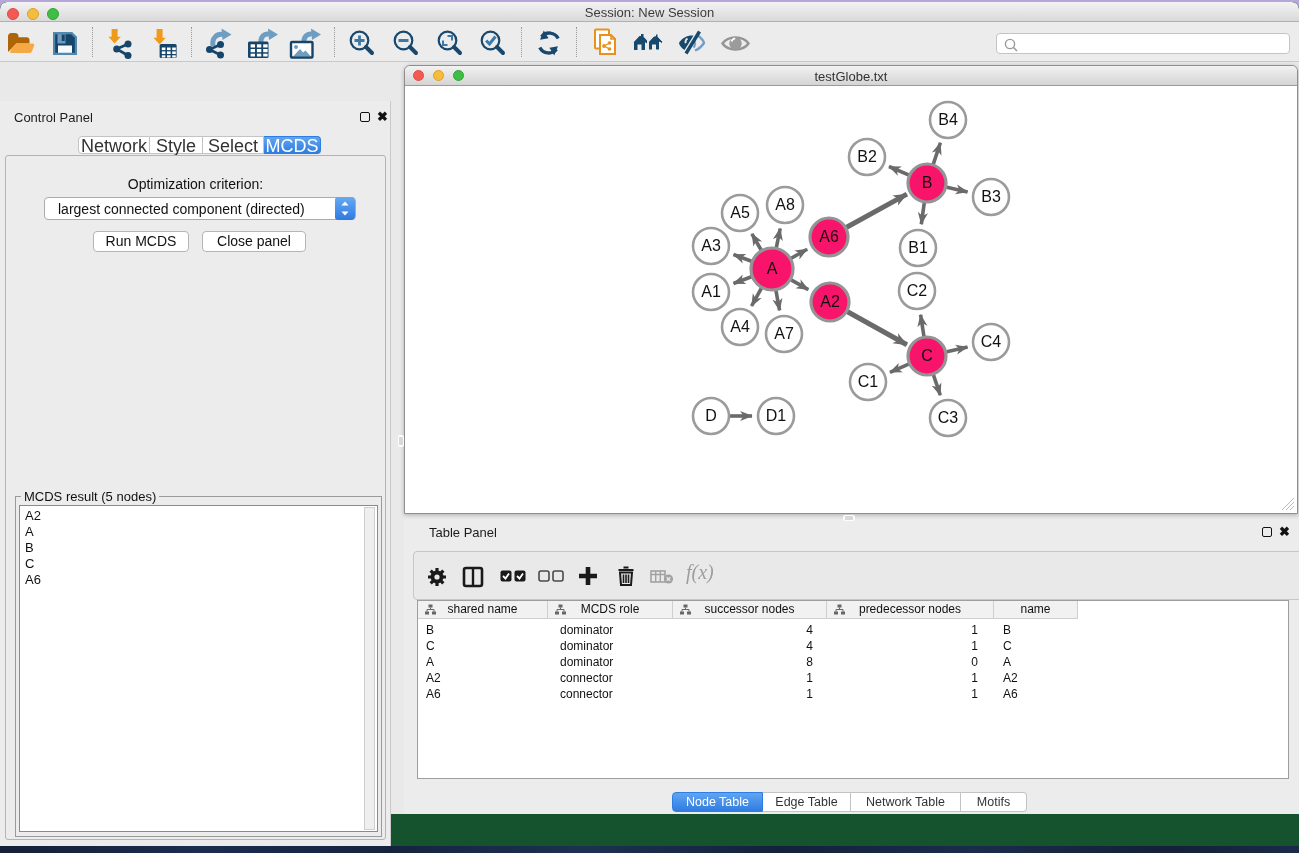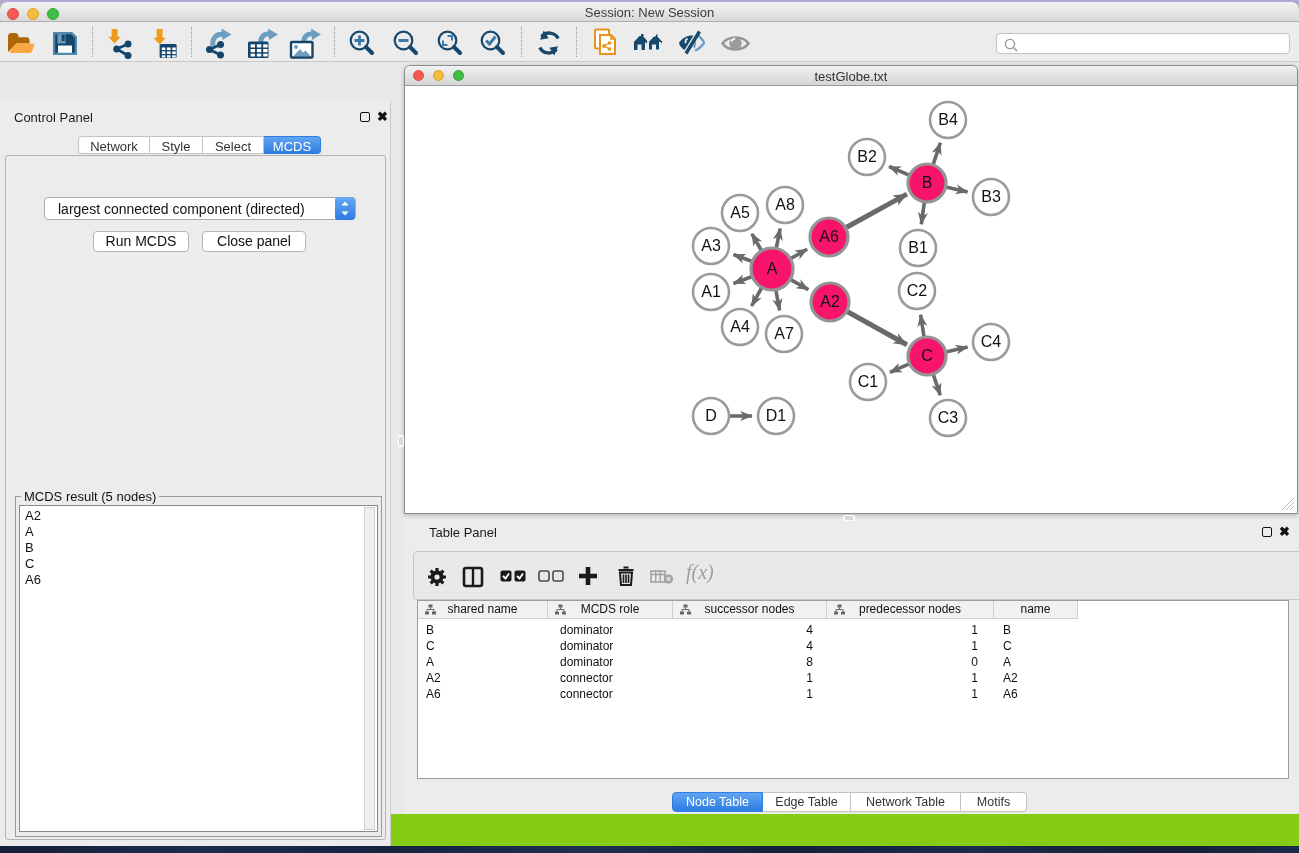--- a/index.html
+++ b/index.html
@@ -6,7 +6,7 @@
 html,body { width:1299px; height:853px; overflow:hidden; font-family:"Liberation Sans", sans-serif; }
 body { background:#b7a7d8; position:relative; }
 .abs { position:absolute; }
-#app { position:absolute; left:0; top:2px; width:1299px; height:844px; background:#84cc16; border-radius:7px 7px 0 0; overflow:hidden; }
+#app { position:absolute; left:0; top:2px; width:1299px; height:844px; background:#14532d; border-radius:7px 7px 0 0; overflow:hidden; }
 #titlebar { position:absolute; left:0; top:0; width:1299px; height:20px; background:linear-gradient(#f3f3f3,#d9d9d9); border-bottom:1px solid #b1b1b1; border-radius:7px 7px 0 0; }
 .tl { position:absolute; top:6px; width:12px; height:12px; border-radius:50%; }
 #titlebar .t1 { left:7px;  background:#f45952; border:1px solid #dd4b44; }

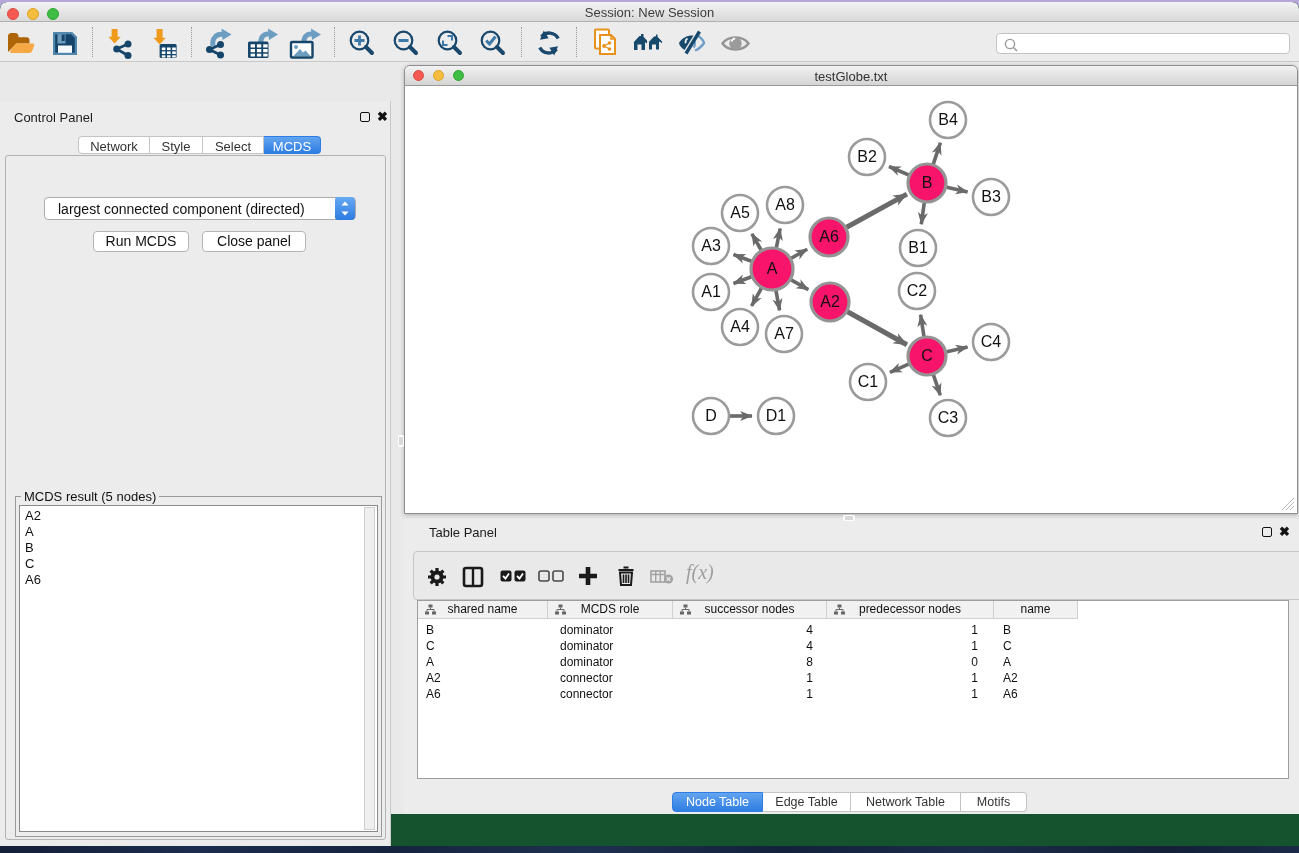--- a/index.html
+++ b/index.html
@@ -24,7 +24,7 @@
 #cp-title { position:absolute; left:14px; top:9px; font-size:13px; color:#1c1c1c; }
 .flt { position:absolute; top:11px; width:10px; height:10px; border:1.5px solid #111; border-radius:2px; }
 .clsx { position:absolute; top:8px; font-size:13px; font-weight:bold; color:#111; }
-#cp-tabs { position:absolute; left:78px; top:35px; height:18px; display:flex; font-size:13px; }
+#cp-tabs { position:absolute; left:78px; top:35px; height:18px; display:flex; font-size:18px; }
 #cp-tabs .tab, #bt-tabs .tab { background:#fff; border:1px solid #c3c3c3; border-left:none; color:#333; text-align:center; line-height:19px; }
 #cp-tabs .tab:first-child, #bt-tabs .tab:first-child { border-left:1px solid #c3c3c3; border-radius:4px 0 0 4px; }
 #cp-tabs .tab:last-child, #bt-tabs .tab:last-child { border-radius:0 4px 4px 0; }

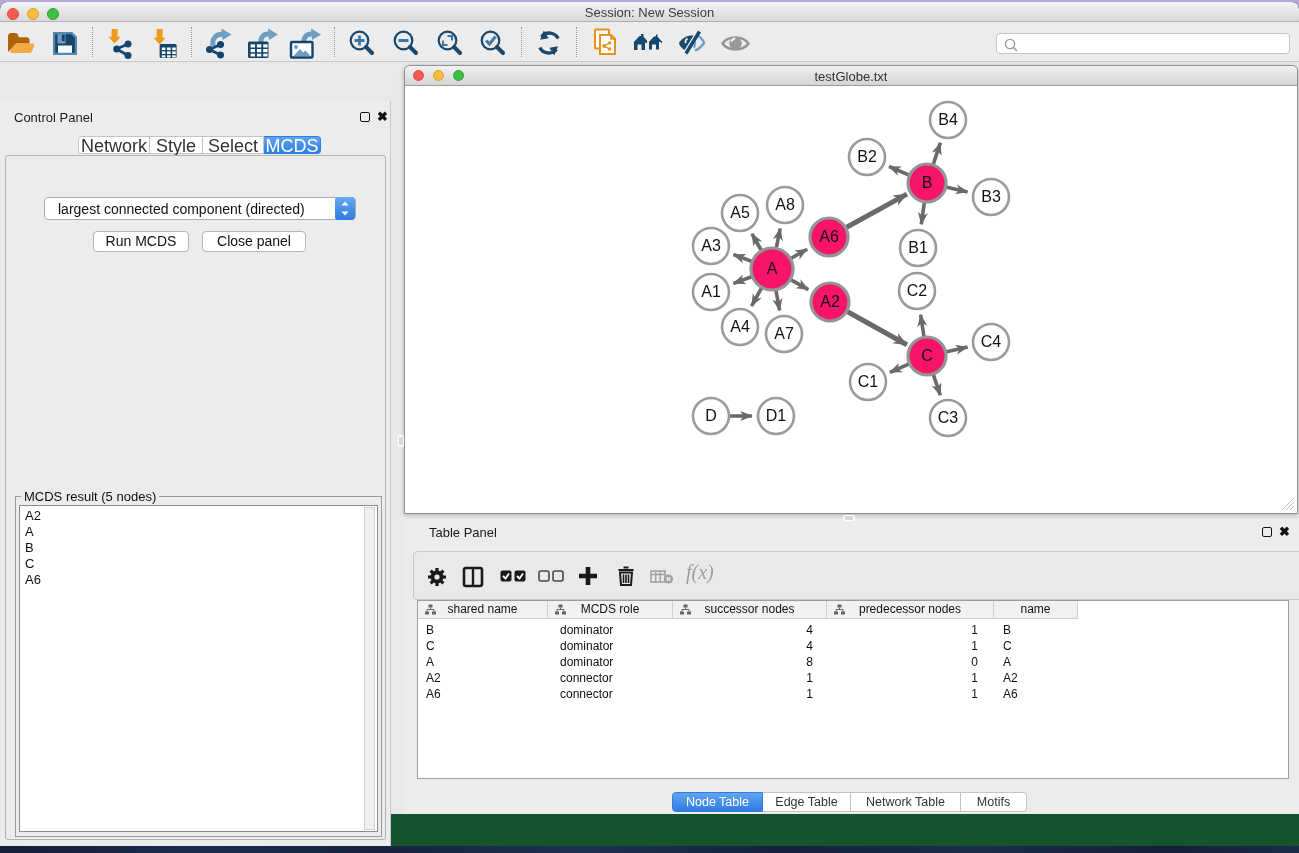--- a/index.html
+++ b/index.html
@@ -252,6 +252,7 @@
         <div class="tab tabsel" style="width:57px;">MCDS</div>
       </div>
       <div id="cp-body">
+        <div id="opt-label">Optimization criterion:</div>
         <div id="dd">
           <div class="txt">largest connected component (directed)</div>
           <div class="step"><svg width="20" height="23">

